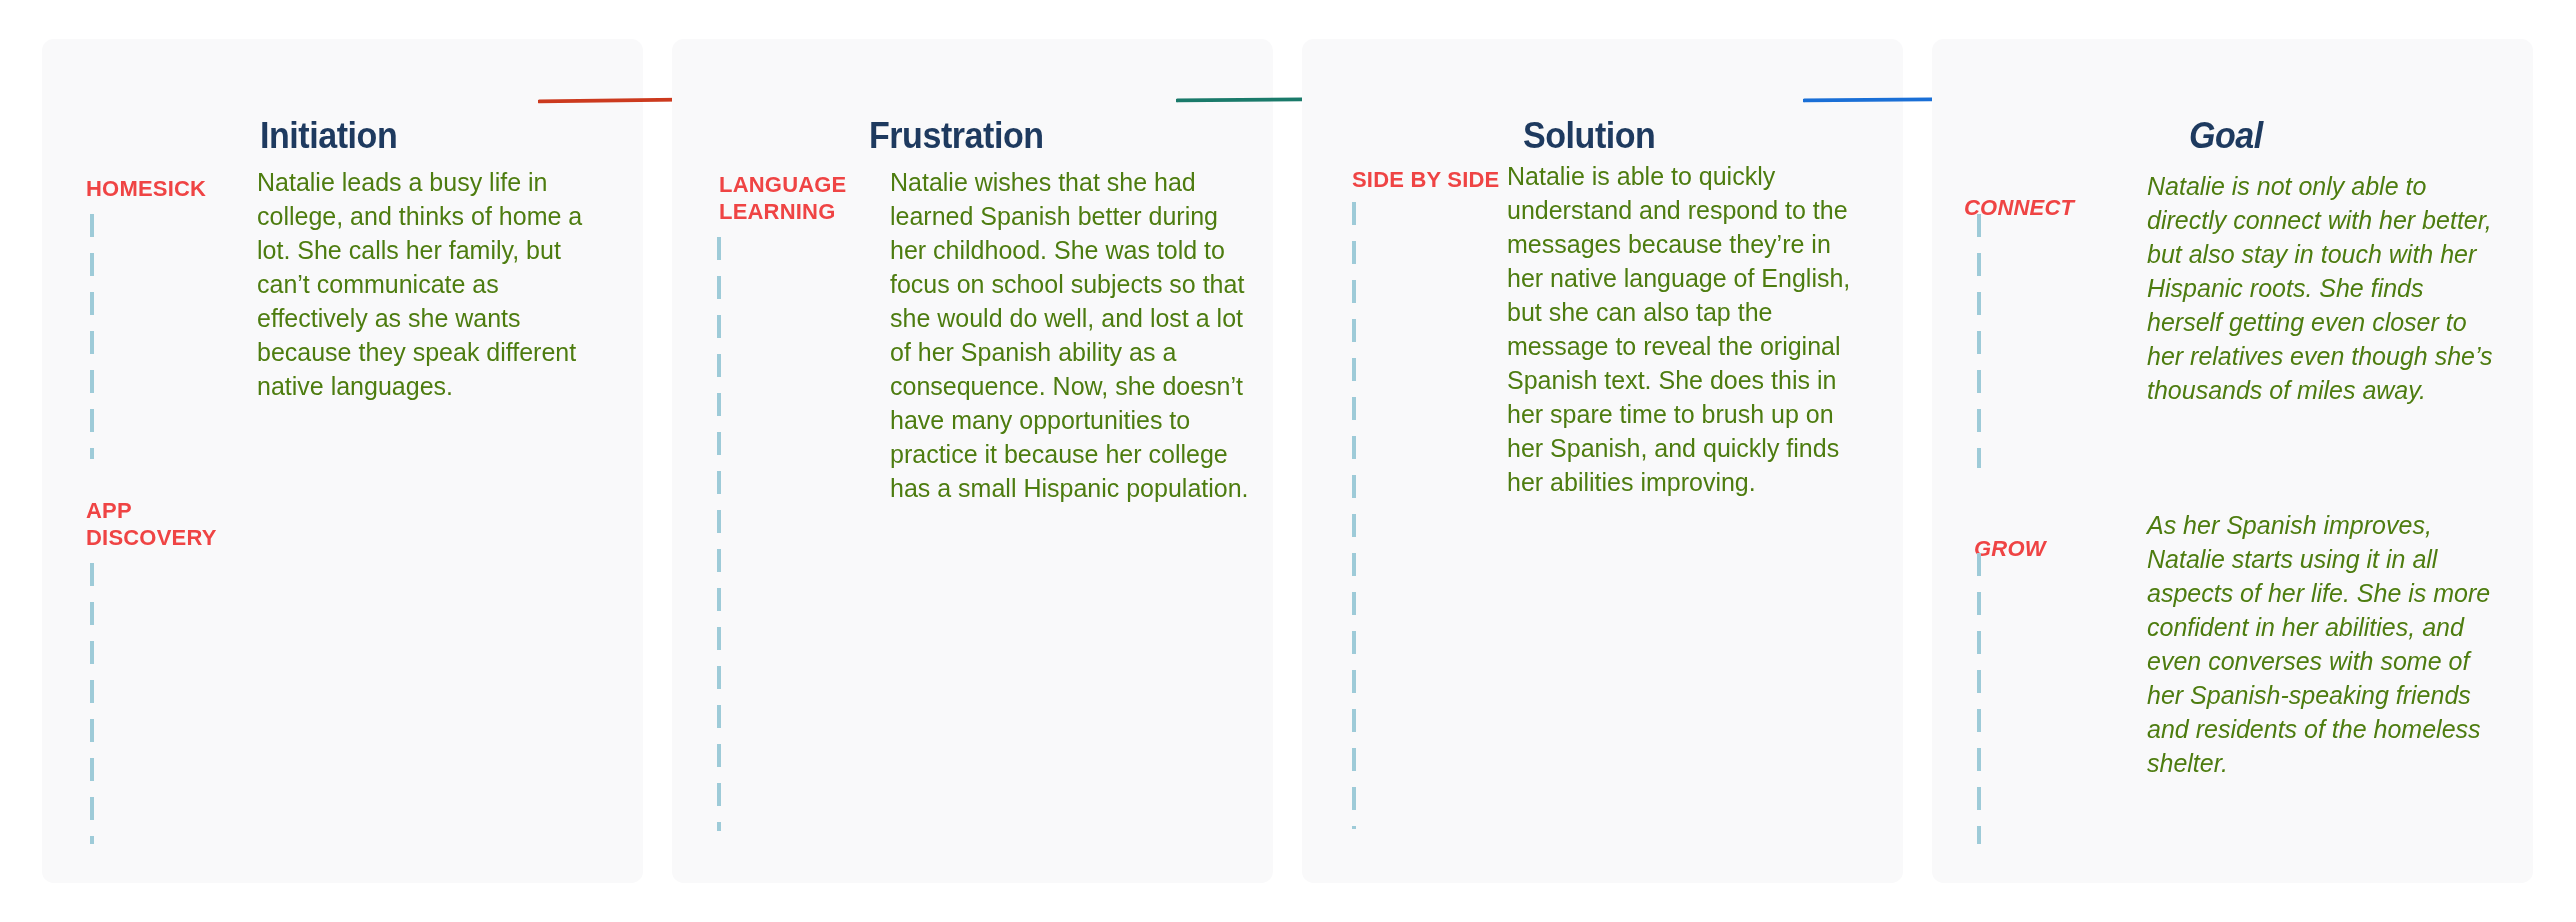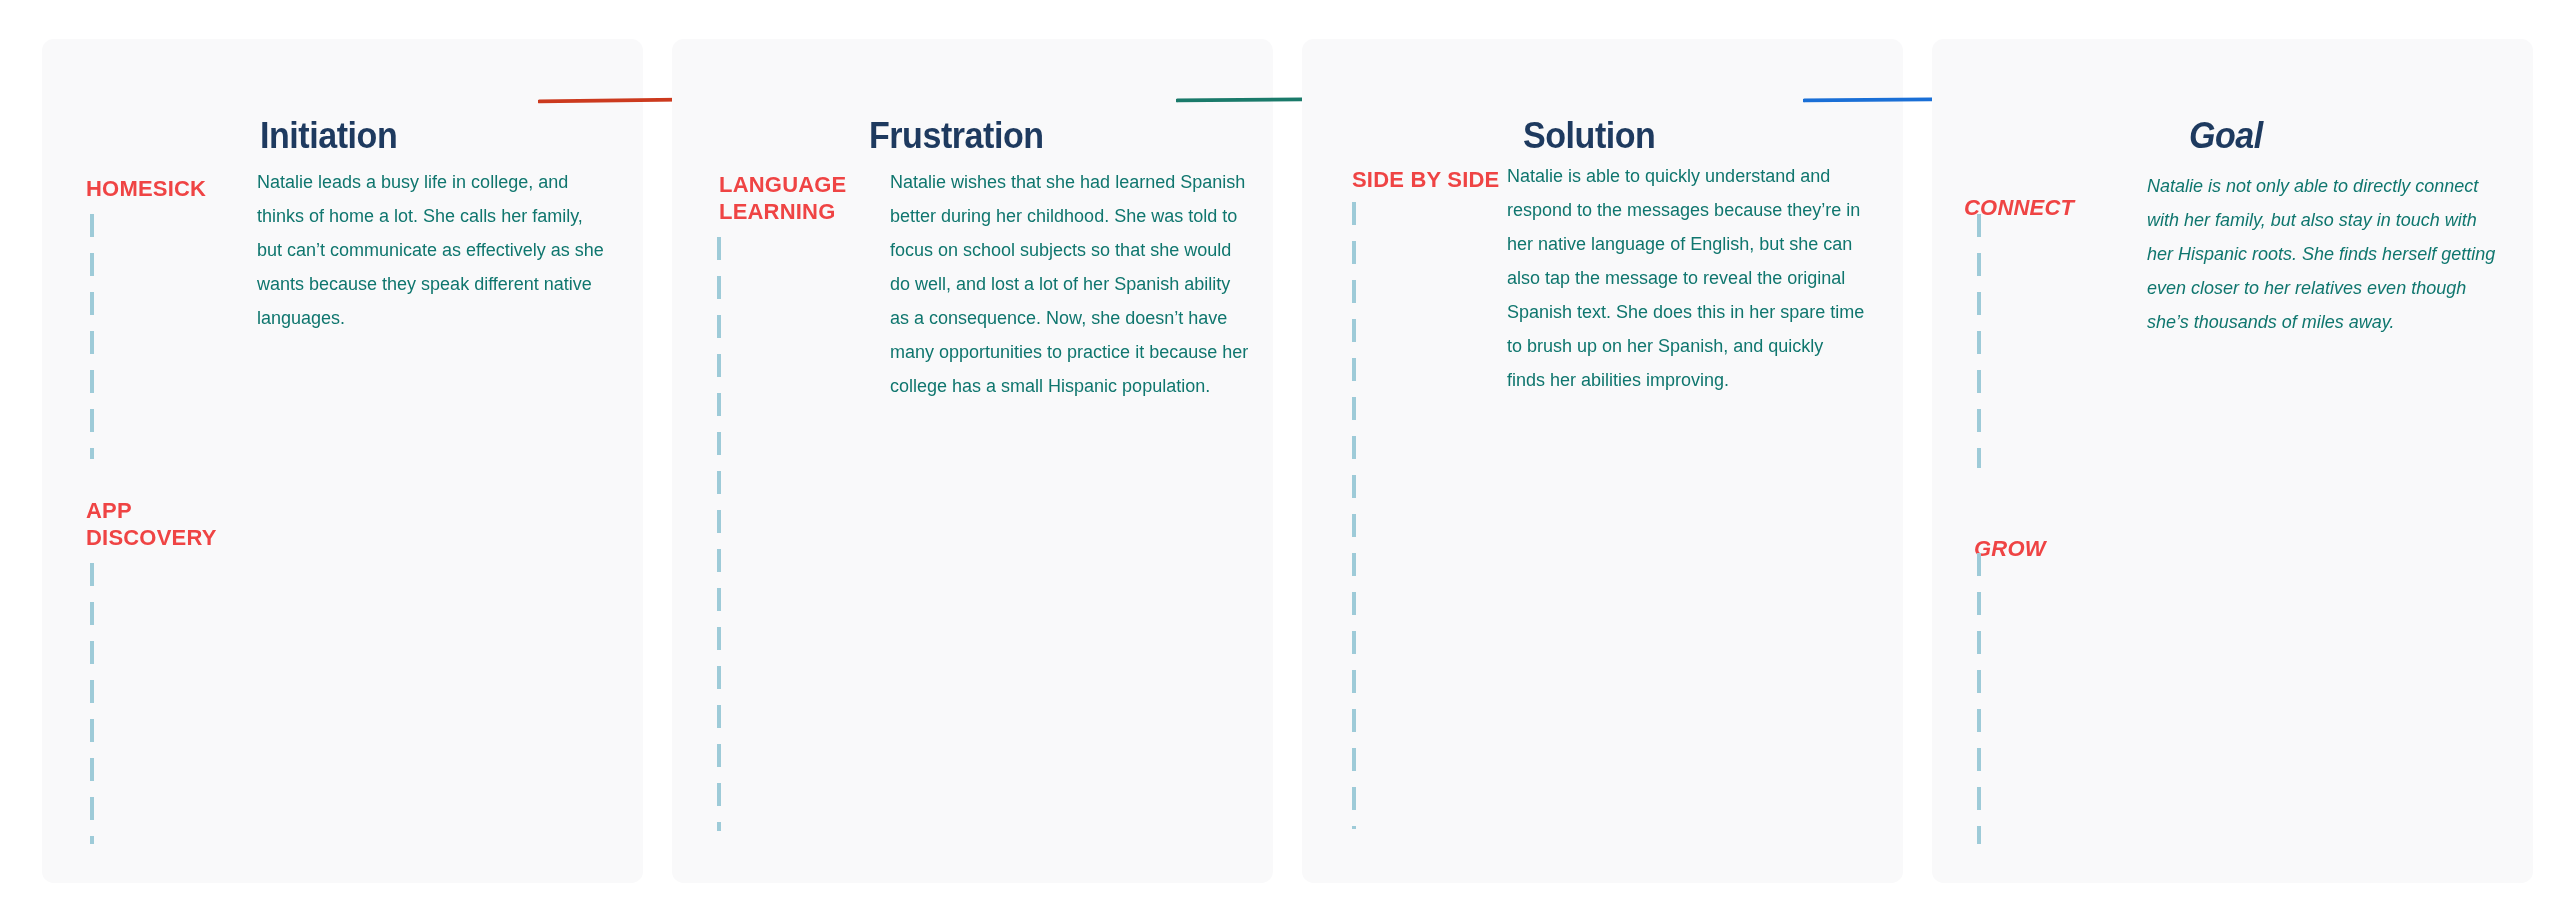--- a/index.html
+++ b/index.html
@@ -13,7 +13,7 @@
   .arrow { position: absolute; top: 88px; height: 23px; }
   .label { position: absolute; font-size: 22px; font-weight: 700; color: #ef4444;
            line-height: 27px; letter-spacing: 0.2px; text-transform: uppercase; }
-  .body-text { position: absolute; font-size: 18px; line-height: 34px; color: #0f766e; }
+  .body-text { position: absolute; font-size: 25px; line-height: 34px; color: #4d7c0f; }
   .dash { position: absolute; width: 3.9px;
           background-image: linear-gradient(to bottom, #9ecbd8 0, #9ecbd8 23px, transparent 23px, transparent 39px);
           background-size: 3.9px 39px; background-repeat: repeat-y; }

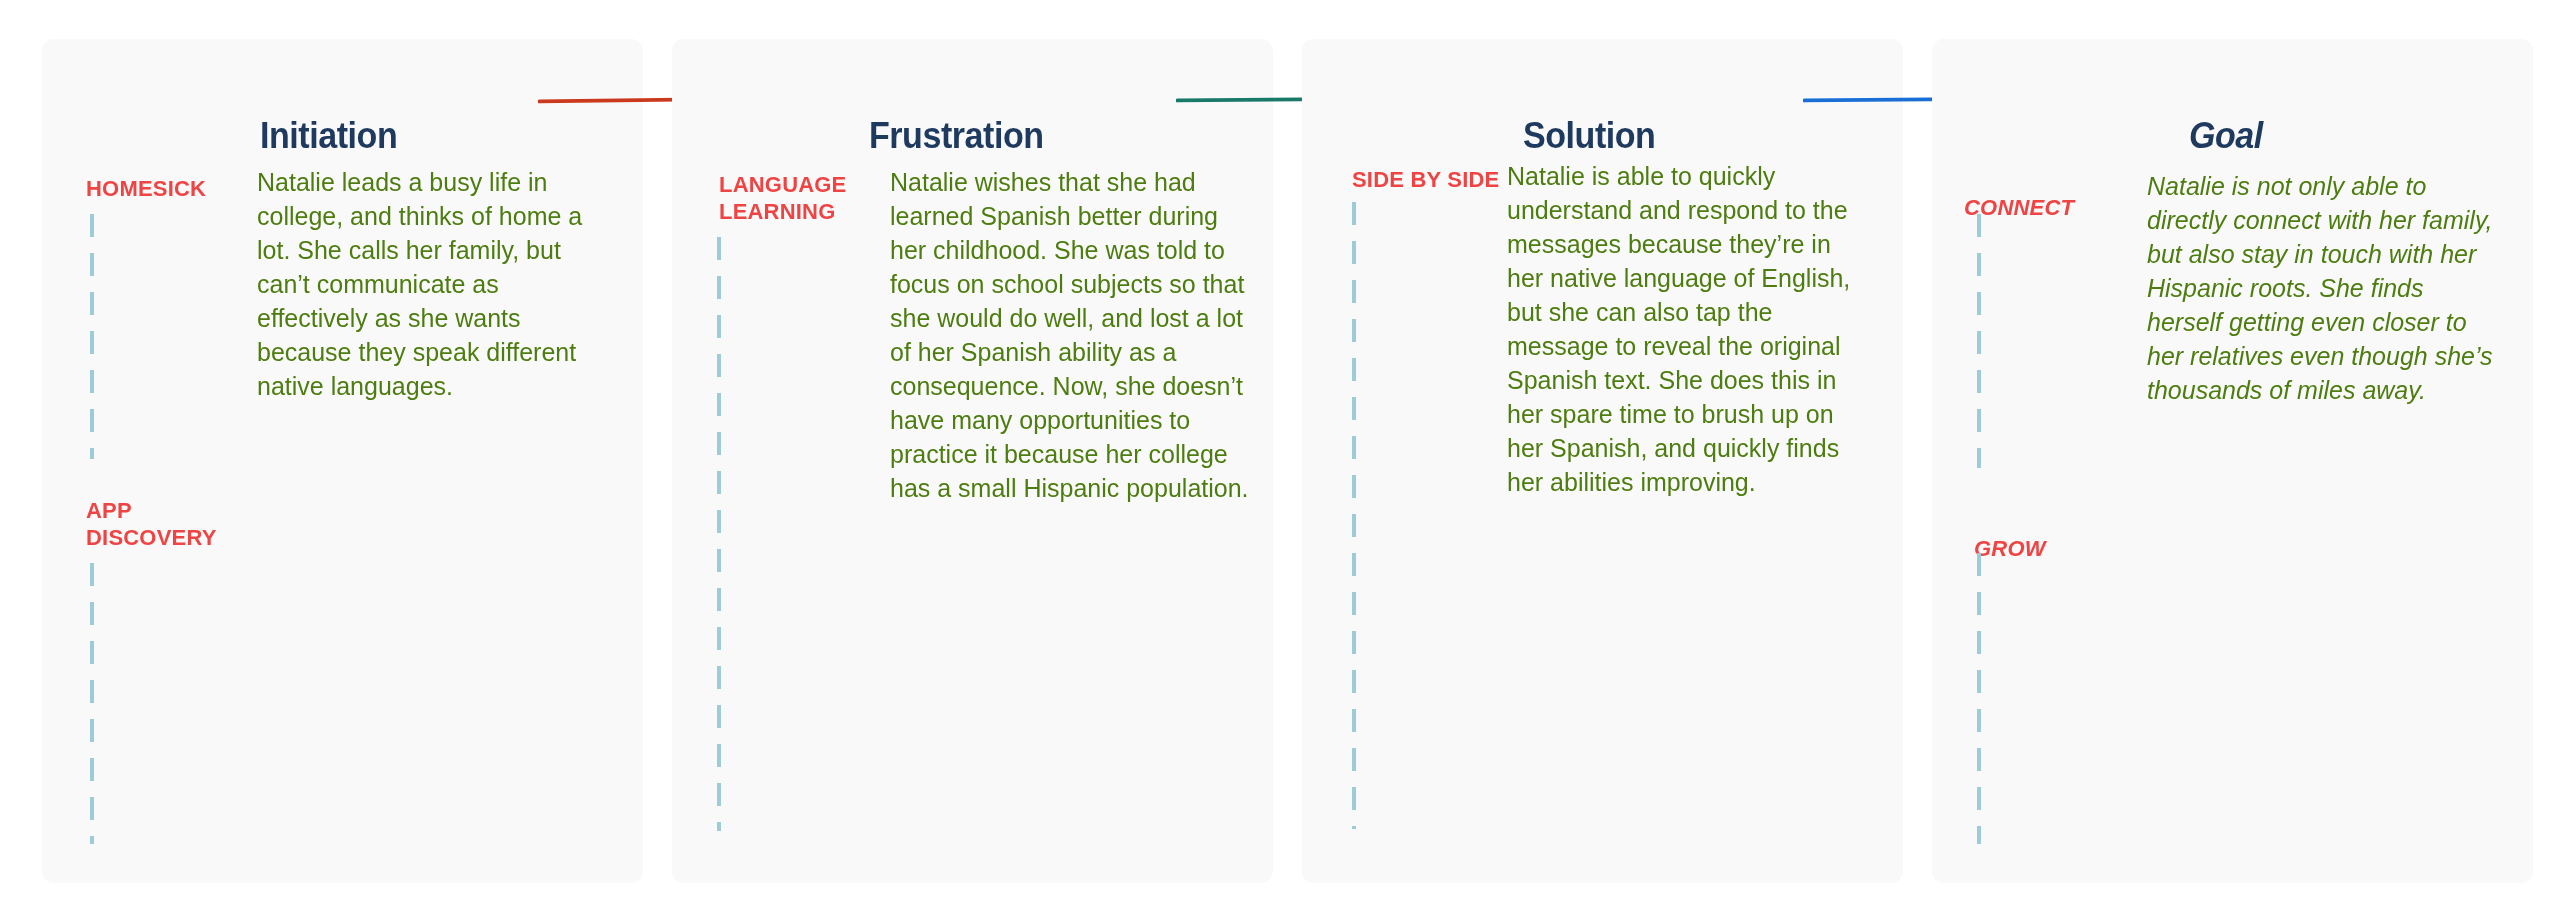--- a/index.html
+++ b/index.html
@@ -64,7 +64,7 @@
   <div class="title" style="left:257px;">Goal</div>
   <div class="label" style="left:32px; top:136px; width:155px;margin-top:19px;">CONNECT</div>
   <div class="dash" style="left:45px; top:175px; height:254px;"></div>
-  <div class="body-text" style="left:215px; top:130px; width:349px;">Natalie is not only able to directly connect with her family, but also stay in touch with her Hispanic roots. She finds herself getting even closer to her relatives even though she’s thousands of miles away.</div>
+  <div class="body-text" style="left:215px; top:130px; width:349px;">Natalie is not only able to directly connect with her better, but also stay in touch with her Hispanic roots. She finds herself getting even closer to her relatives even though she’s thousands of miles away.</div>
 
   <div class="label" style="left:42px; top:496px; width:155px;">GROW</div>
   <div class="dash" style="left:45px; top:514px; height:291px;"></div>

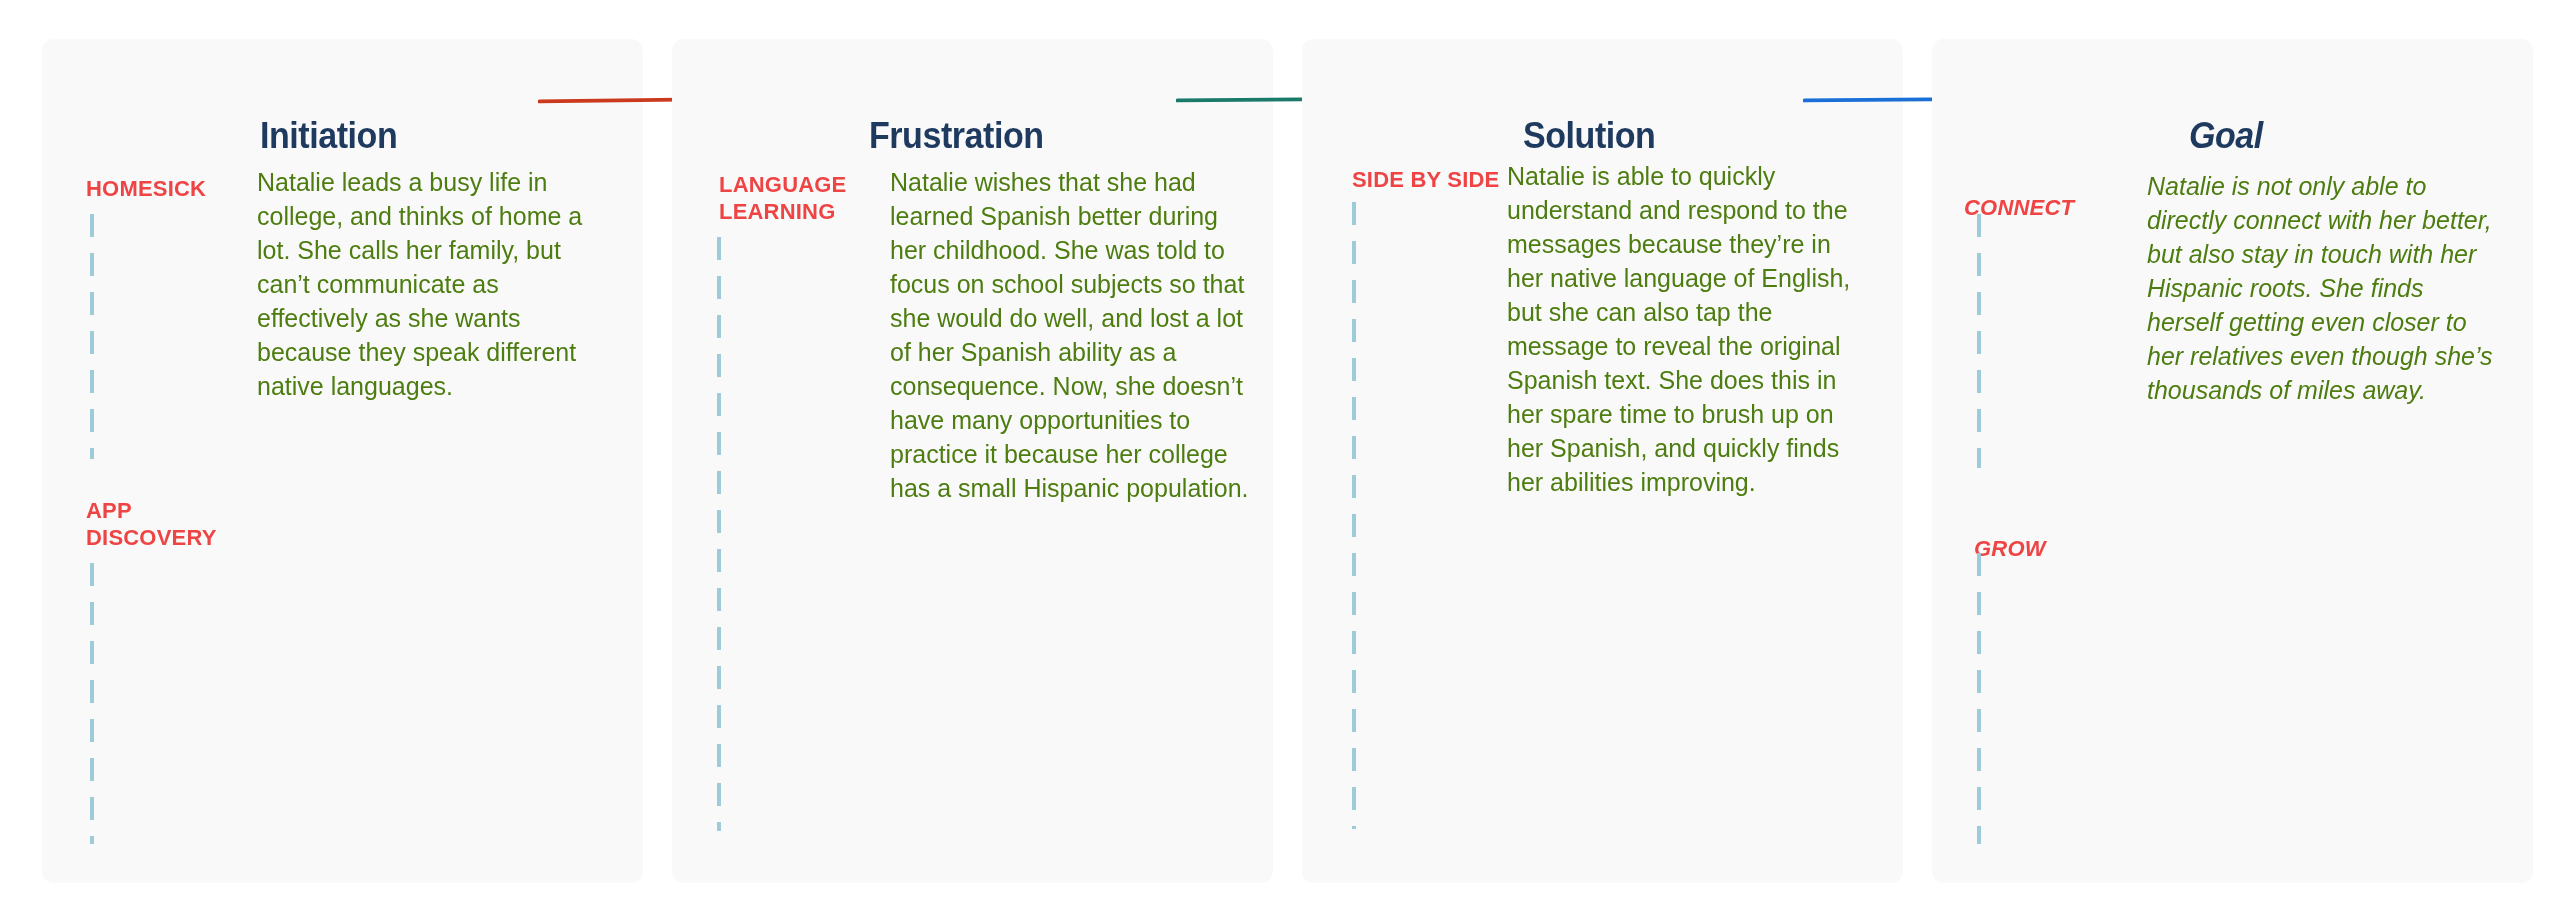--- a/index.html
+++ b/index.html
@@ -68,6 +68,7 @@
 
   <div class="label" style="left:42px; top:496px; width:155px;">GROW</div>
   <div class="dash" style="left:45px; top:514px; height:291px;"></div>
+  <div class="body-text" style="left:215px; top:469px; width:349px;">As her Spanish improves, Natalie starts using it in all aspects of her life. She is more confident in her abilities, and even converses with some of her Spanish-speaking friends and residents of the homeless shelter.</div>
 </div>
 
 

